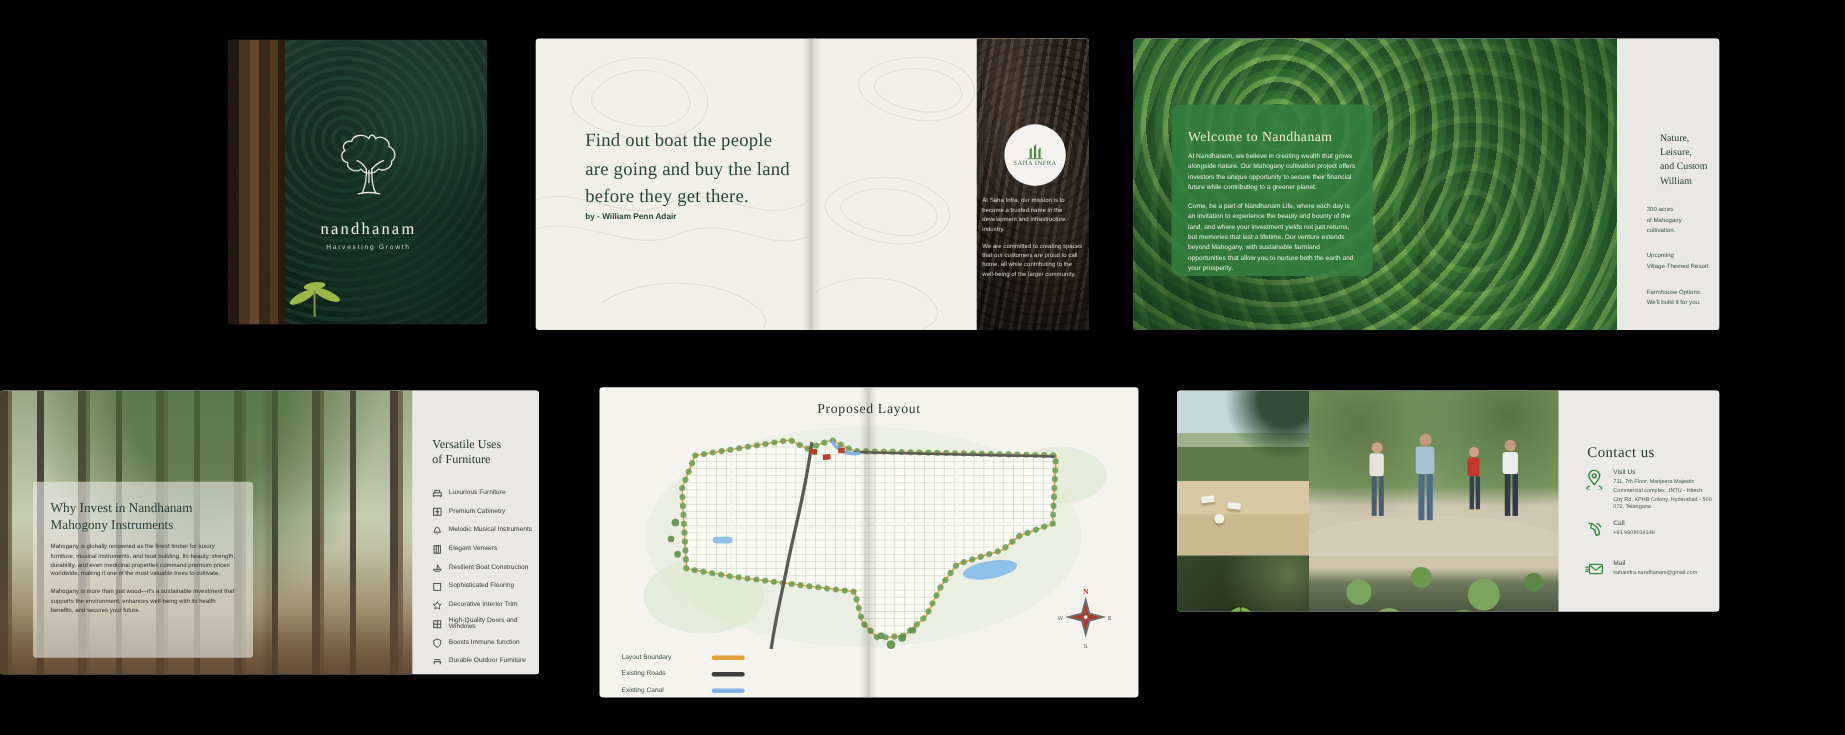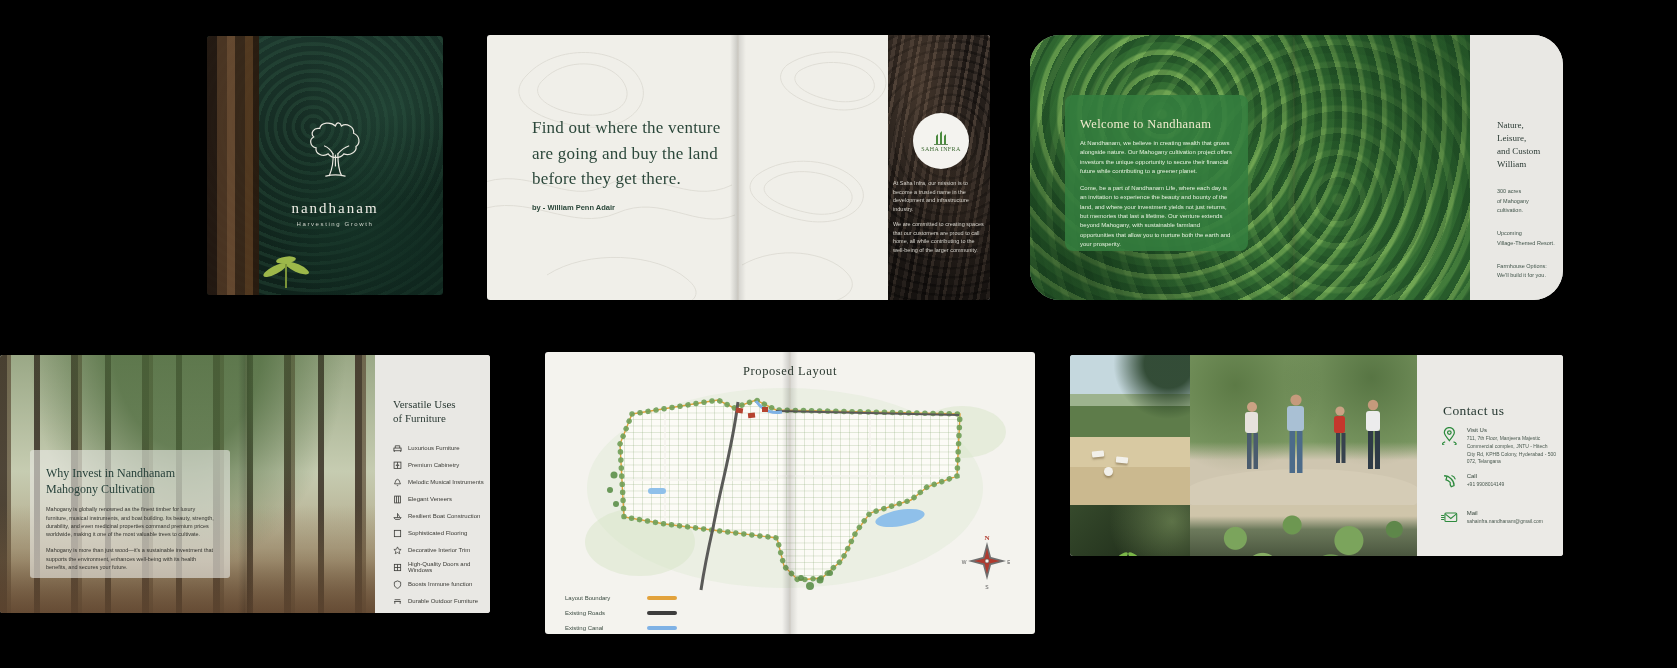--- a/index.html
+++ b/index.html
@@ -184,7 +184,7 @@
       </g>
     </svg>
     <div class="abs quote-block">
-      <div class="serif quote-text">Find out where the venture are going and buy the land before they get there.</div>
+      <div class="serif quote-text">Find out boat the people are going and buy the land before they get there.</div>
       <div class="quote-attr">by - William Penn Adair</div>
     </div>
     <div class="fold" style="left:243px"></div>

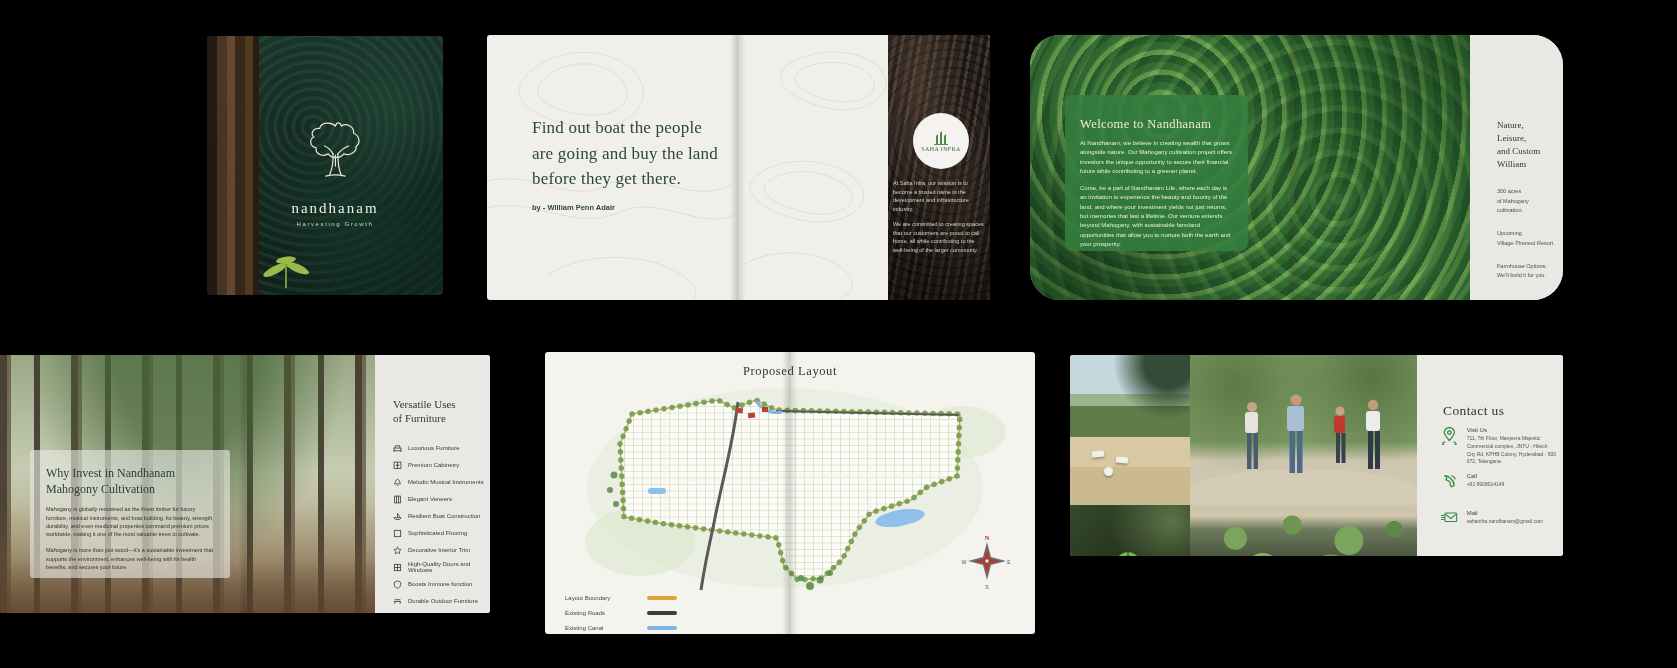--- a/index.html
+++ b/index.html
@@ -46,7 +46,7 @@
   .bark-text p{margin:0 0 7px 0;}
 
   
-  #welcome{left:1030px;top:35px;width:533px;height:265px;background:#e9e8e4;border-radius:30px;}
+  #welcome{left:1030px;top:35px;width:533px;height:265px;background:#e9e8e4;}
   #welcome .aerial{left:0;top:0;width:440px;height:265px;
     background:
       radial-gradient(circle at 12% 88%, rgba(12,40,18,.55), transparent 40%),

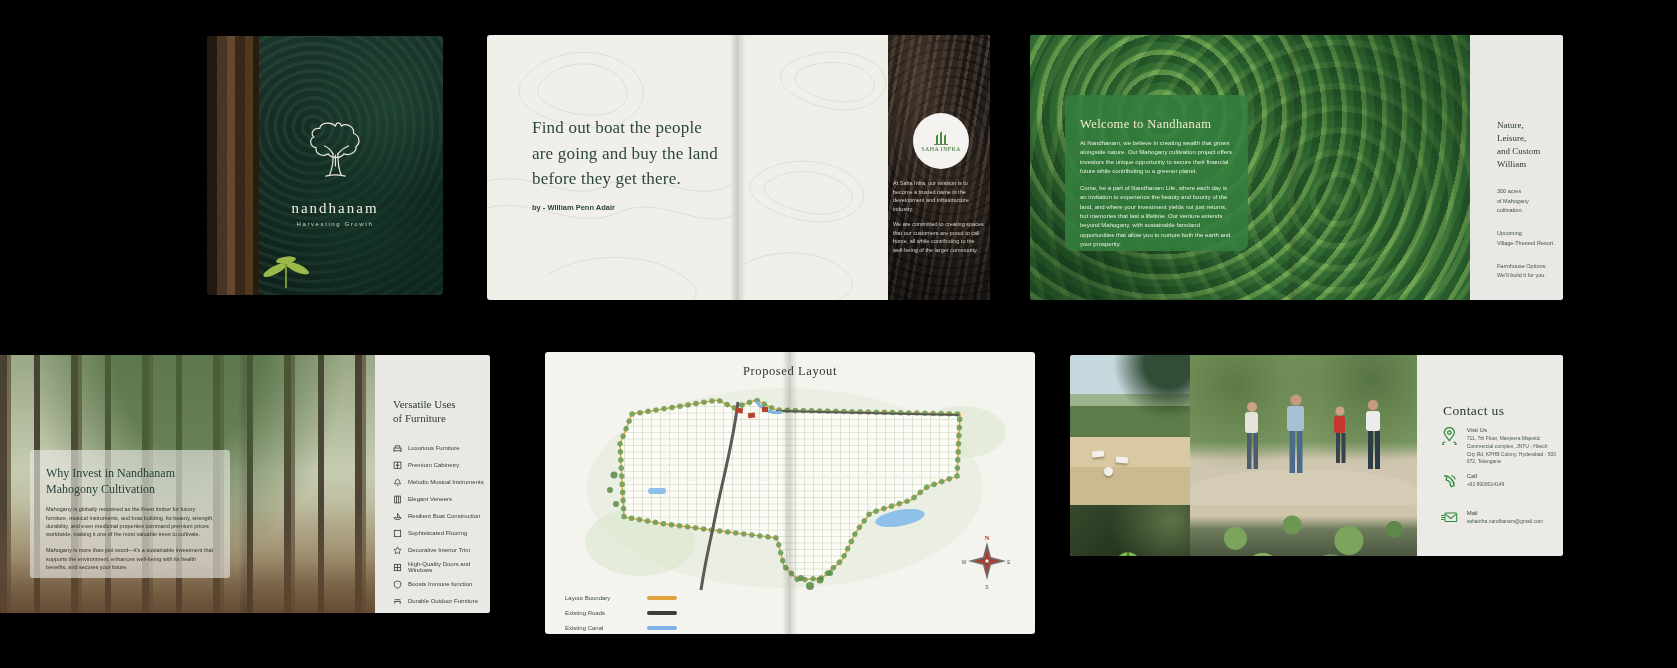--- a/index.html
+++ b/index.html
@@ -60,7 +60,7 @@
   #welcome .overlay p{margin:0 0 8px 0;font-size:6px;line-height:1.55;color:#e6f1df;}
   #welcome .nl-panel{left:440px;top:0;width:93px;height:265px;background:#e9e8e4;box-sizing:border-box;
     padding:84px 8px 0 27px;}
-  .nl-head{font-size:9px;line-height:1.45;color:#2c3b35;}
+  .nl-head{font-size:9px;line-height:1.45;color:#2c3b35;margin-left:12px;}
   .nl-items{margin-top:16px;}
   .nl-item{margin-bottom:14px;font-size:5.5px;line-height:1.7;color:#41544a;}
 

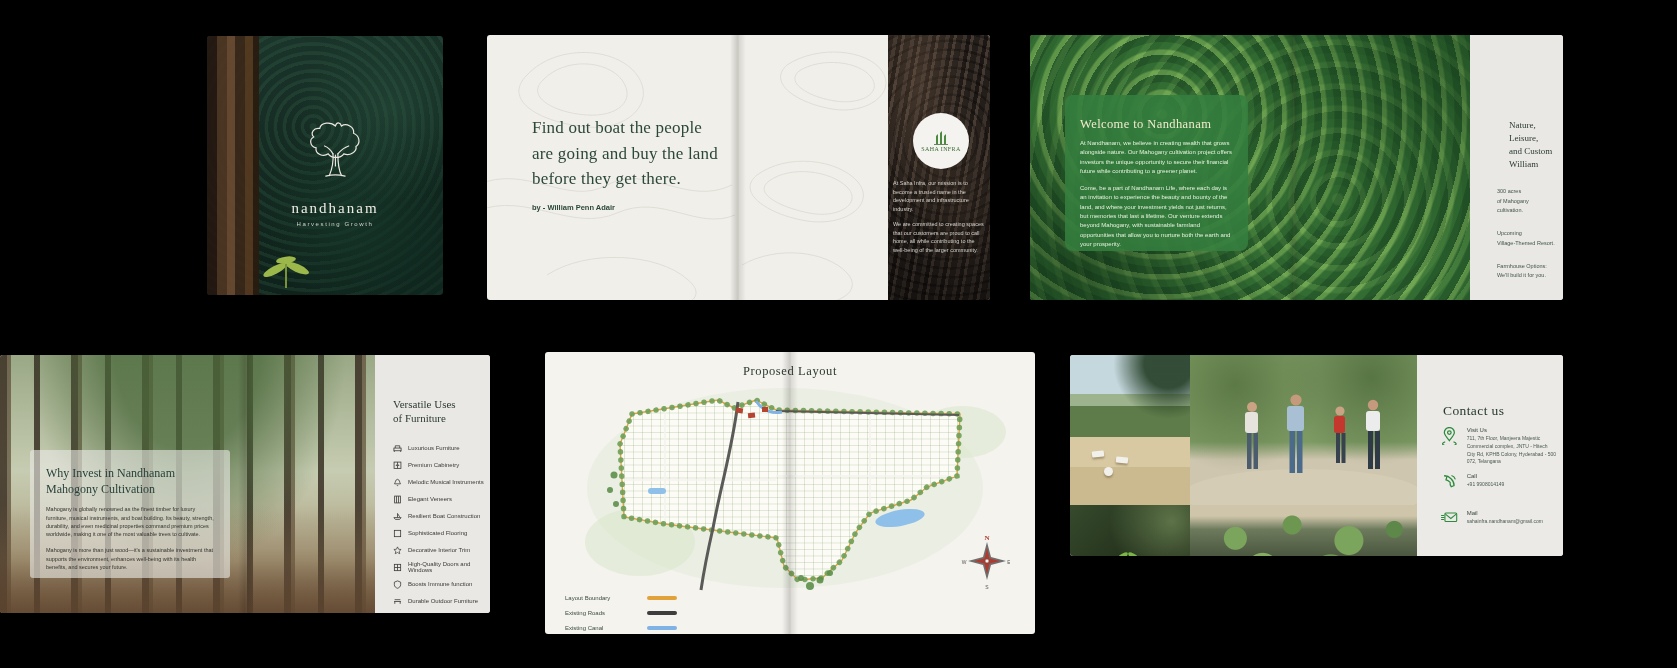--- a/index.html
+++ b/index.html
@@ -31,7 +31,7 @@
   #quote .topo{left:0;top:0;}
   #quote .quote-block{left:45px;top:80px;width:190px;}
   #quote .quote-text{font-size:17px;line-height:1.5;color:#2b473a;letter-spacing:.2px;}
-  #quote .quote-attr{font-size:7.5px;font-weight:bold;color:#2b473a;margin-top:11px;}
+  #quote .quote-attr{font-size:7.5px;font-weight:bold;color:#2b473a;}
   #quote .bark{left:401px;top:0;width:102px;height:265px;
     background:
       linear-gradient(180deg,rgba(0,0,0,0) 40%,rgba(0,0,0,.4) 100%),

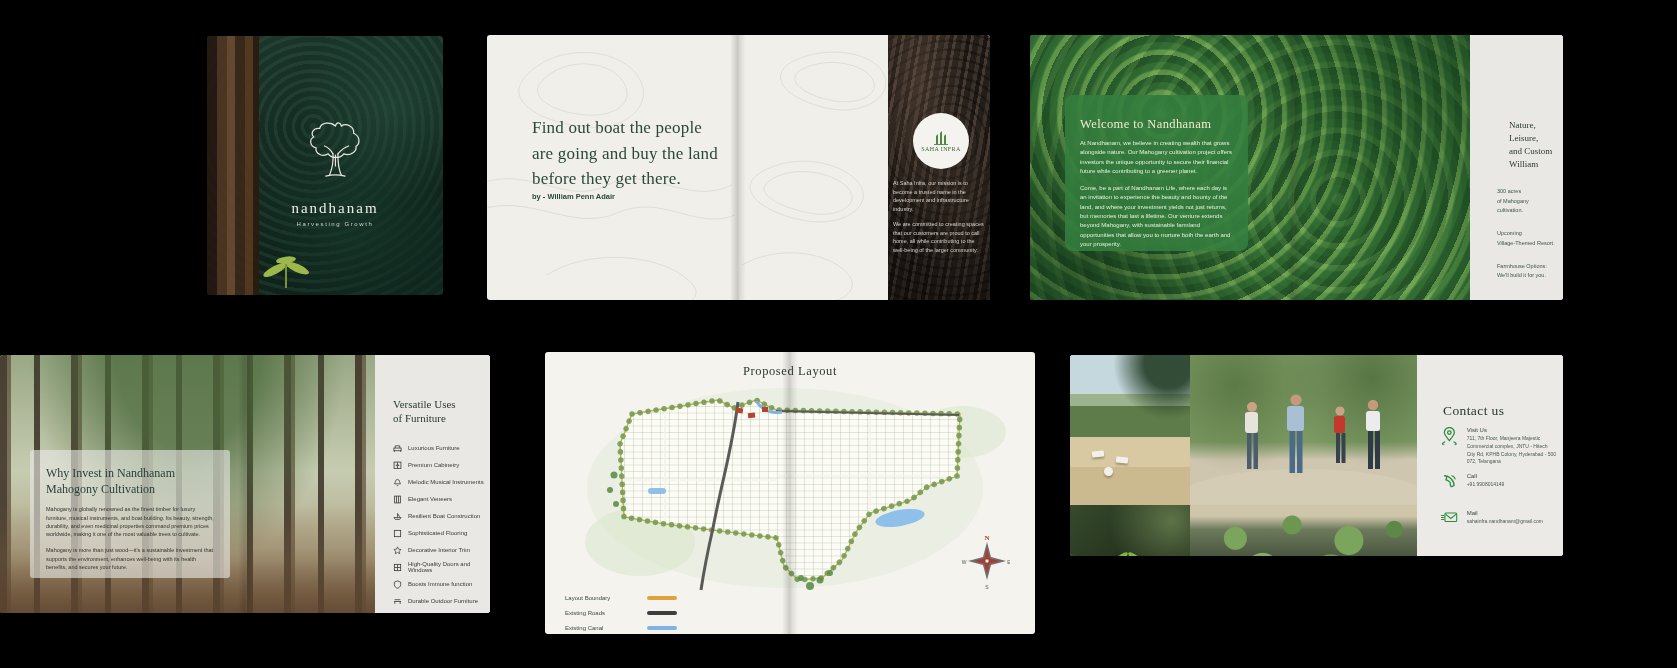--- a/index.html
+++ b/index.html
@@ -72,8 +72,8 @@
       radial-gradient(ellipse at 50% -5%, rgba(74,104,58,.75) 0 28%, rgba(74,104,58,0) 60%),
       repeating-linear-gradient(90deg, rgba(58,46,34,.85) 0 7px, rgba(92,76,54,.7) 7px 11px, rgba(58,46,34,0) 11px 34px, rgba(47,38,28,.8) 34px 40px, rgba(58,46,34,0) 40px 71px),
       linear-gradient(180deg,#9aa886 0%,#c6ccb1 45%,#b3a98b 75%,#7d6448 100%);}
-  #invest .invest-overlay{left:30px;top:83px;width:200px;height:128px;border-radius:3px;
-    background:rgba(233,233,227,.62);padding:15px 14px 14px 16px;box-sizing:border-box;margin-top:12px;}
+  #invest .invest-overlay{left:30px;top:83px;width:200px;height:160px;border-radius:3px;
+    background:rgba(233,233,227,.62);padding:15px 14px 14px 16px;box-sizing:border-box;}
   .invest-head{font-size:12px;line-height:1.35;color:#27413a;}
   .invest-overlay p{margin:8px 0 0 0;font-size:5.5px;line-height:1.5;color:#33332e;}
   #invest .panel-uses{left:375px;top:0;width:115px;height:258px;background:#e9e8e4;box-sizing:border-box;

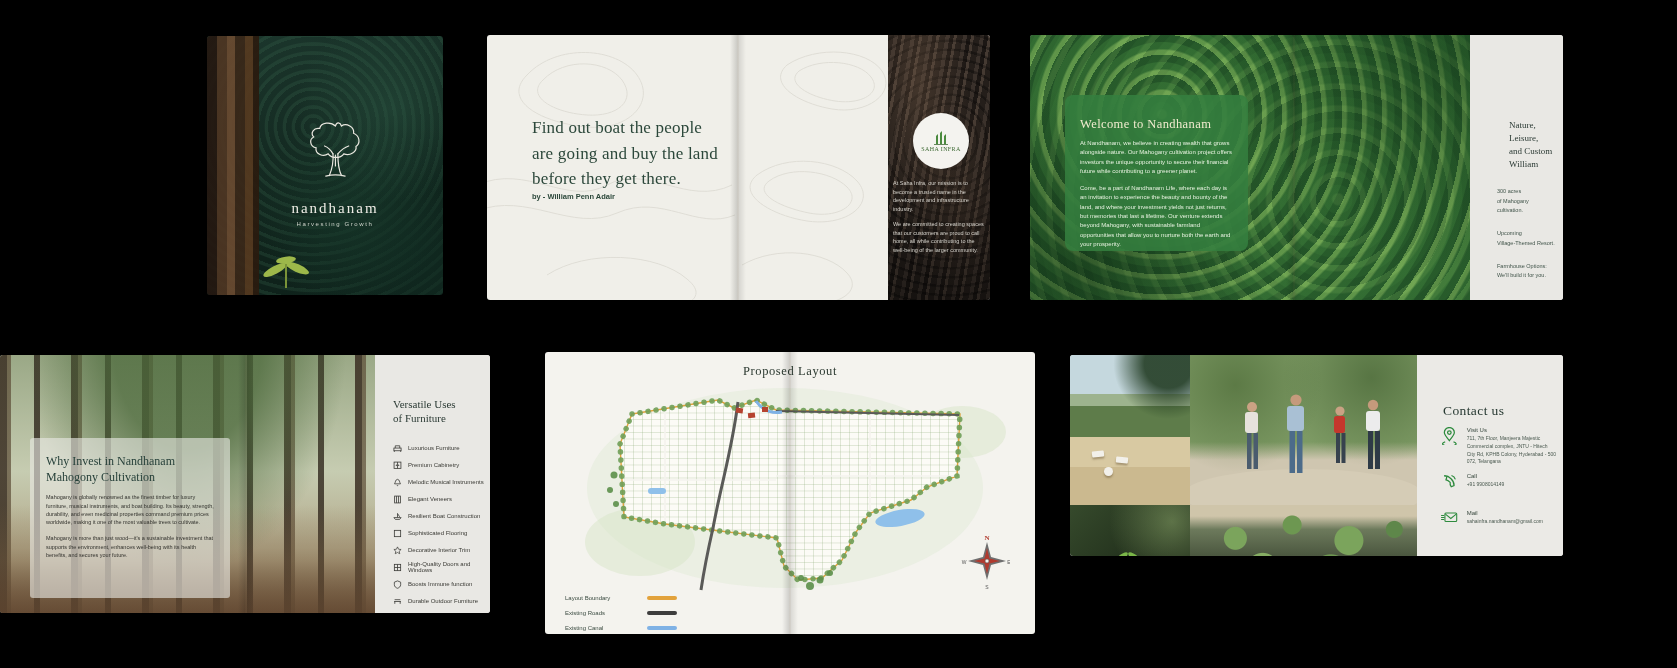--- a/index.html
+++ b/index.html
@@ -243,7 +243,7 @@
     <div class="abs invest-overlay">
       <div class="serif invest-head">
         <span style="display:block">Why Invest in Nandhanam</span>
-        <span style="display:block">Mahogony Cultivation</span>
+        <span style="display:block">Mahogony Instruments</span>
       </div>
       <p>Mahogany is globally renowned as the finest timber for luxury furniture, musical instruments, and boat building. Its beauty, strength, durability, and even medicinal properties command premium prices worldwide, making it one of the most valuable trees to cultivate.</p>
       <p>Mahogany is more than just wood—it's a sustainable investment that supports the environment, enhances well-being with its health benefits, and secures your future.</p>

